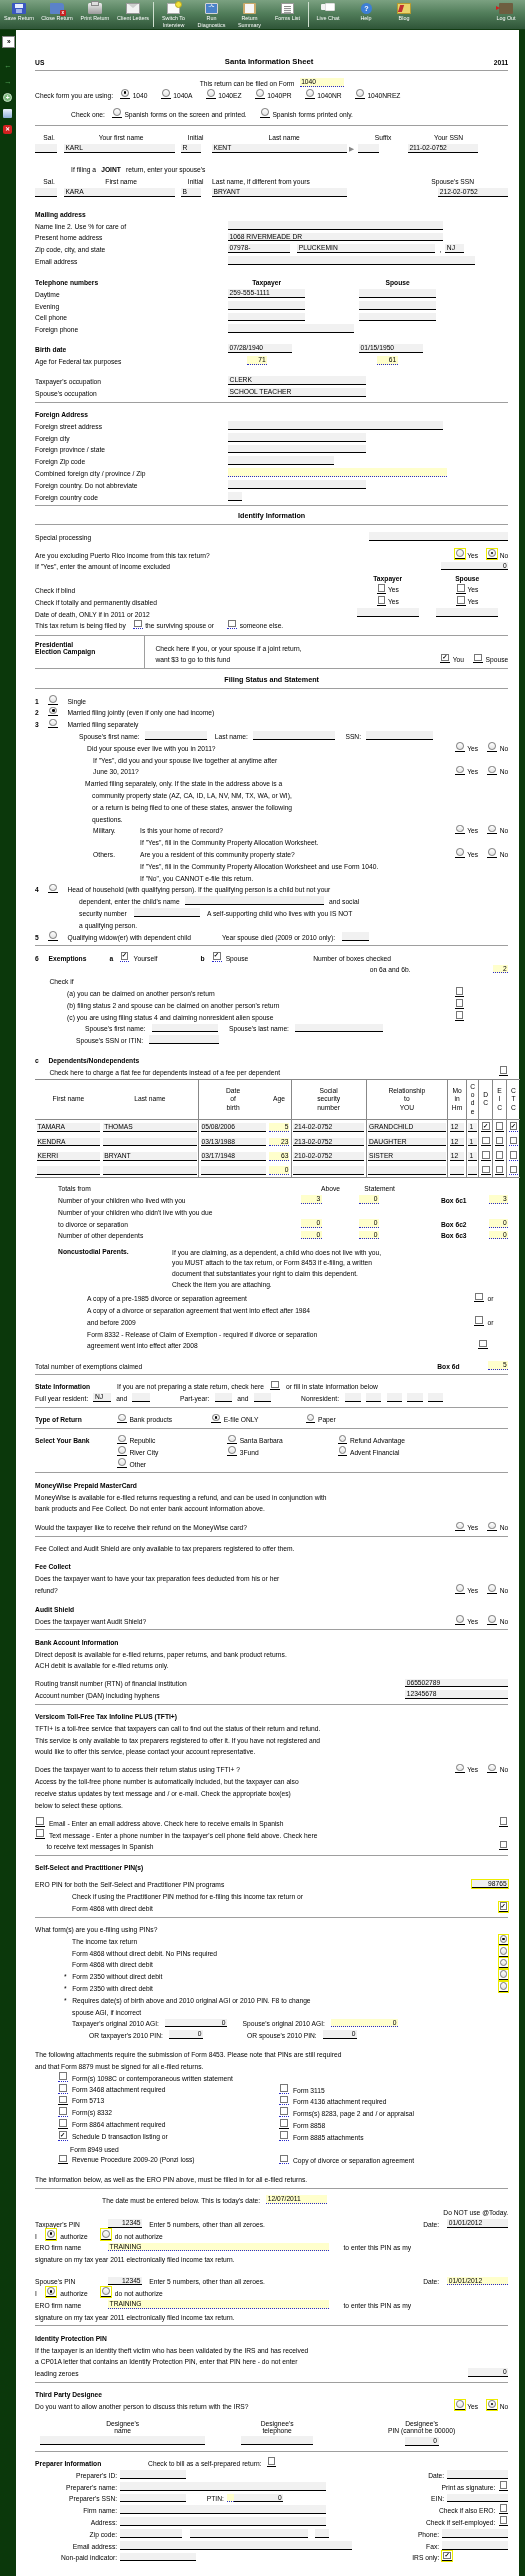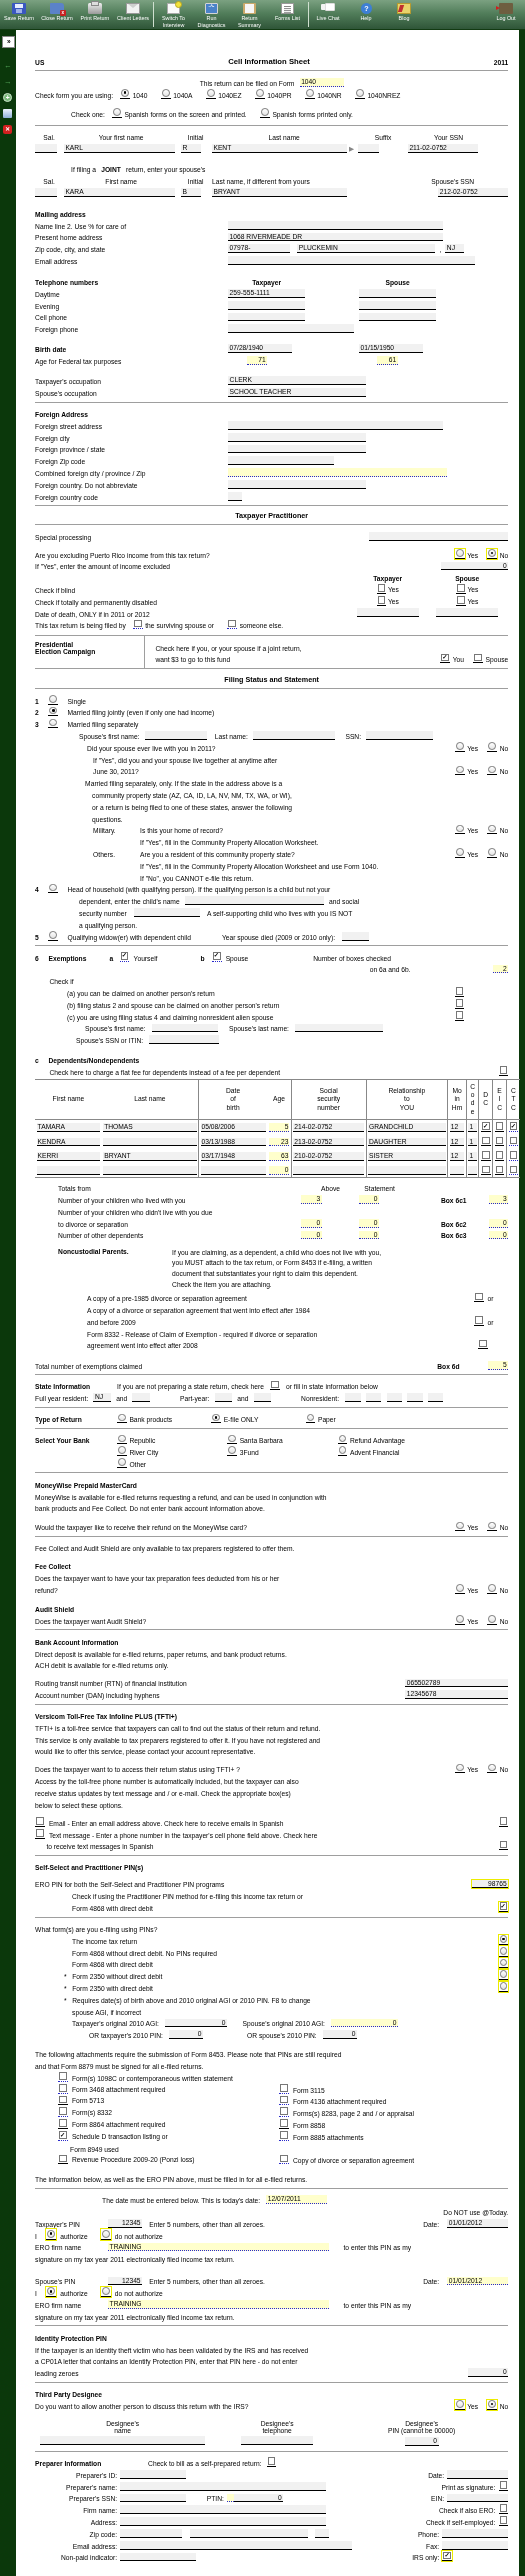--- a/index.html
+++ b/index.html
@@ -146,7 +146,7 @@
 
   <div class="r">
         <span class="b">US</span>
-        <span class="sp b" style="text-align:center;font-size:7.7px;">Cell Information Sheet</span>
+        <span class="sp b" style="text-align:center;font-size:7.7px;">Santa Information Sheet</span>
         <span class="b">2011</span>
       </div>
   <hr class="hr">

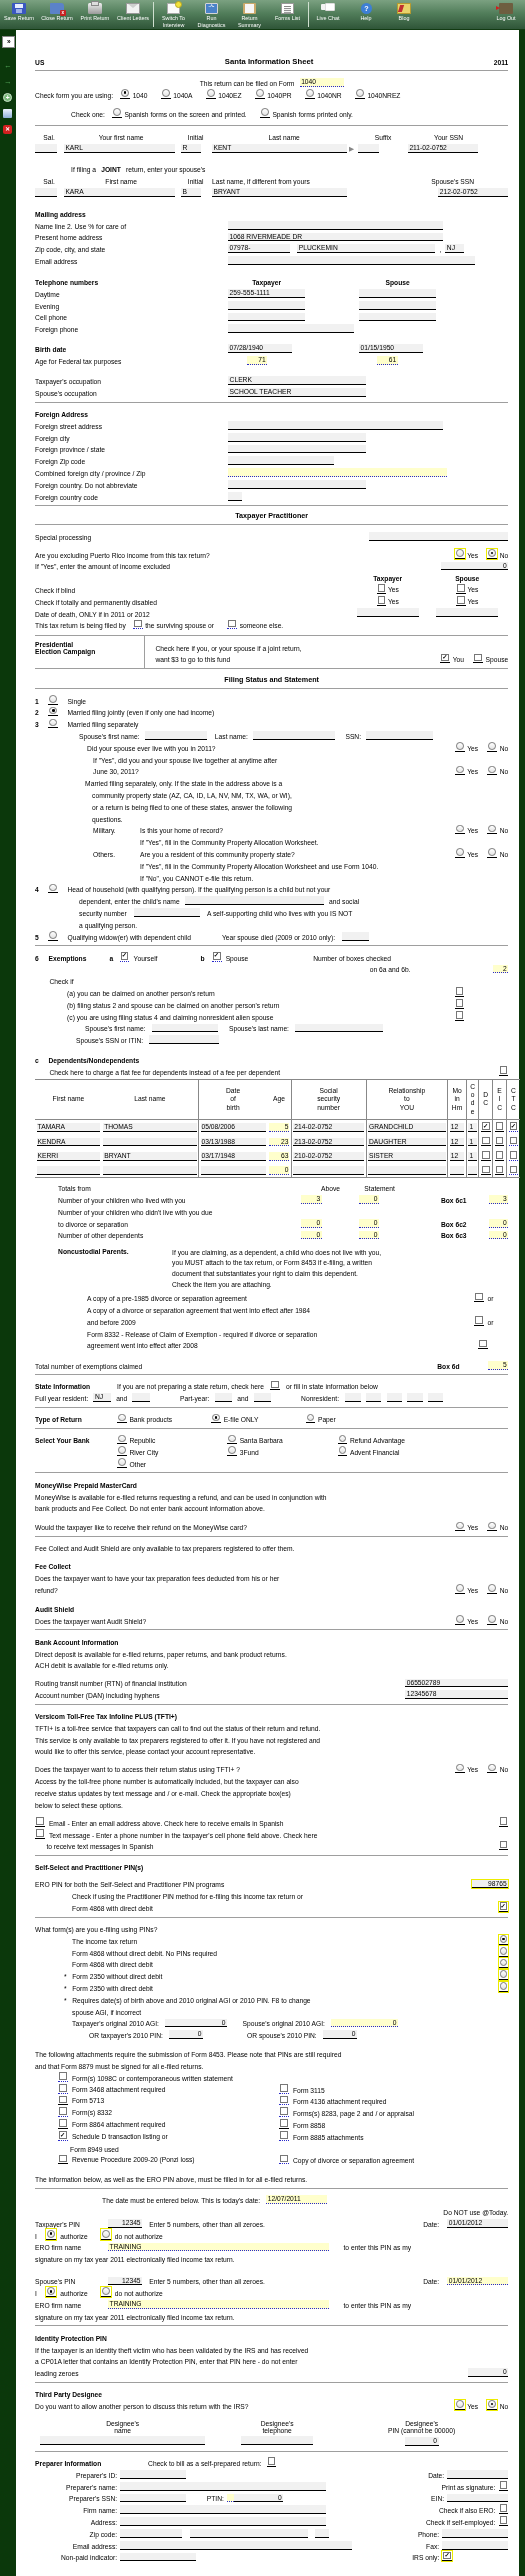--- a/index.html
+++ b/index.html
@@ -343,7 +343,7 @@
         <span class="f" style="width:14.4px;"></span>
       </div>
   <hr class="hr">
-  <div class="sect">Taxpayer Practitioner</div>
+  <div class="sect">Identify Information</div>
   <hr class="hr">
 
   <div class="r">

